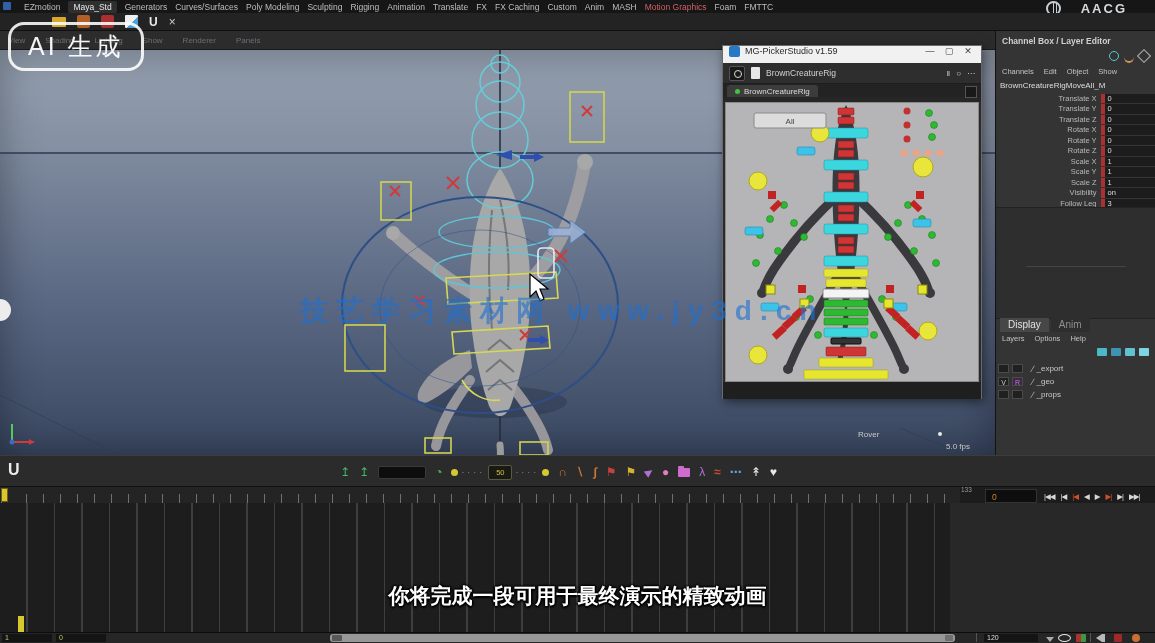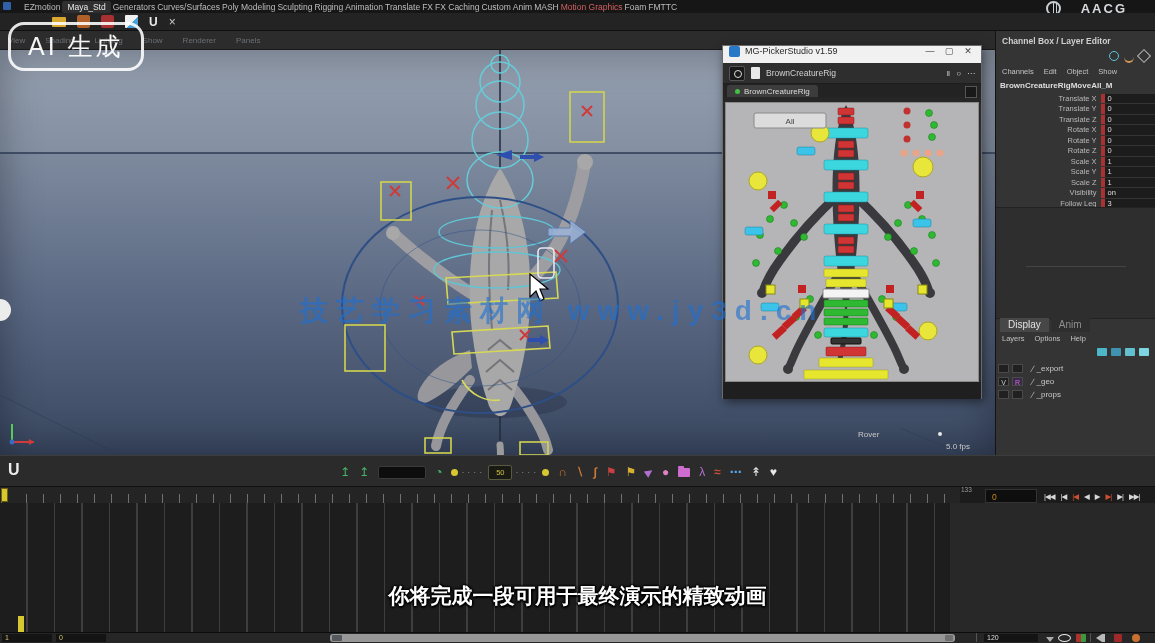--- a/index.html
+++ b/index.html
@@ -8,7 +8,7 @@
   .abs{position:absolute;}
   
   .menubar{left:0;top:0;width:1155px;height:13px;background:#161616;display:flex;align-items:center;
-           gap:2px;padding-left:24px;box-sizing:border-box;}
+           gap:8px;padding-left:24px;box-sizing:border-box;}
   .mi{font-size:8.5px;color:#bdbdbd;white-space:nowrap;}
   .mi.active{background:#2f2f2f;padding:1px 5px;border-radius:2px;color:#e8e8e8;}
   .mi.red{color:#d06060;}

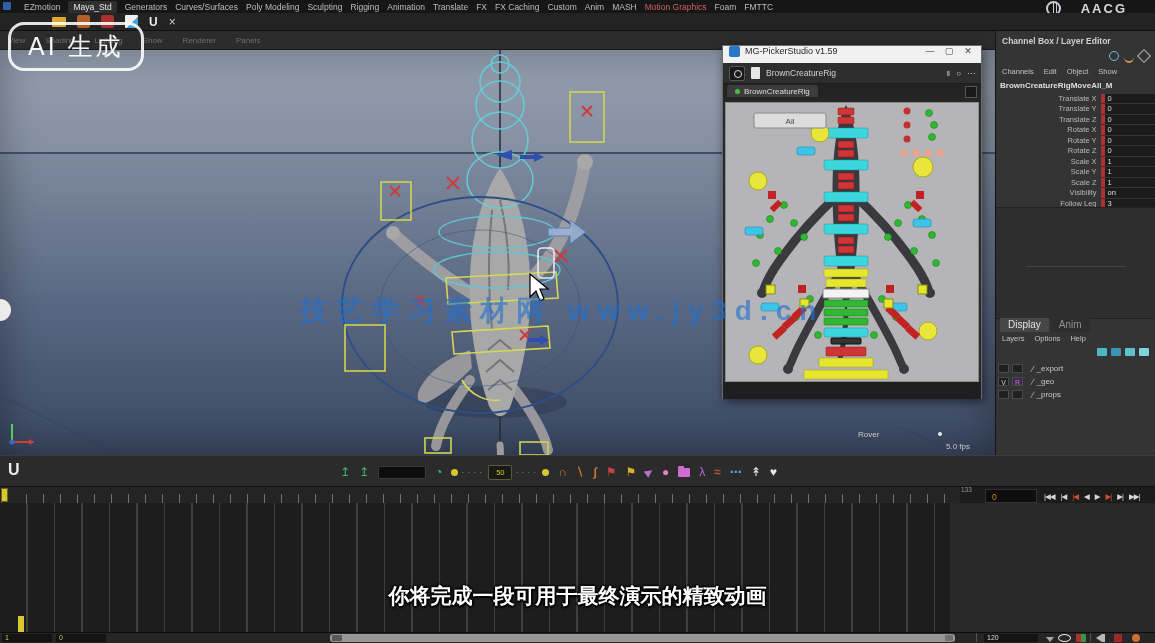--- a/index.html
+++ b/index.html
@@ -70,7 +70,7 @@
   .ci3{border:1.5px solid #b8b8b8;transform:rotate(45deg);box-sizing:border-box;}
   .cb-menus{left:6px;top:36px;display:flex;gap:10px;justify-content:center;}
   .cb-menu{font-size:7.5px;color:#c2c2c2;}
-  .cb-objname{left:4px;top:50px;width:152px;font-size:8px;font-weight:bold;color:#dedede;
+  .cb-objname{left:4px;top:50px;width:152px;font-size:8px;font-weight:normal;color:#dedede;
               white-space:nowrap;overflow:hidden;text-overflow:ellipsis;}
   .cb-rows{left:0;top:62px;width:160px;}
   .cb-row{display:flex;height:10.5px;align-items:center;margin-left:18px;}

